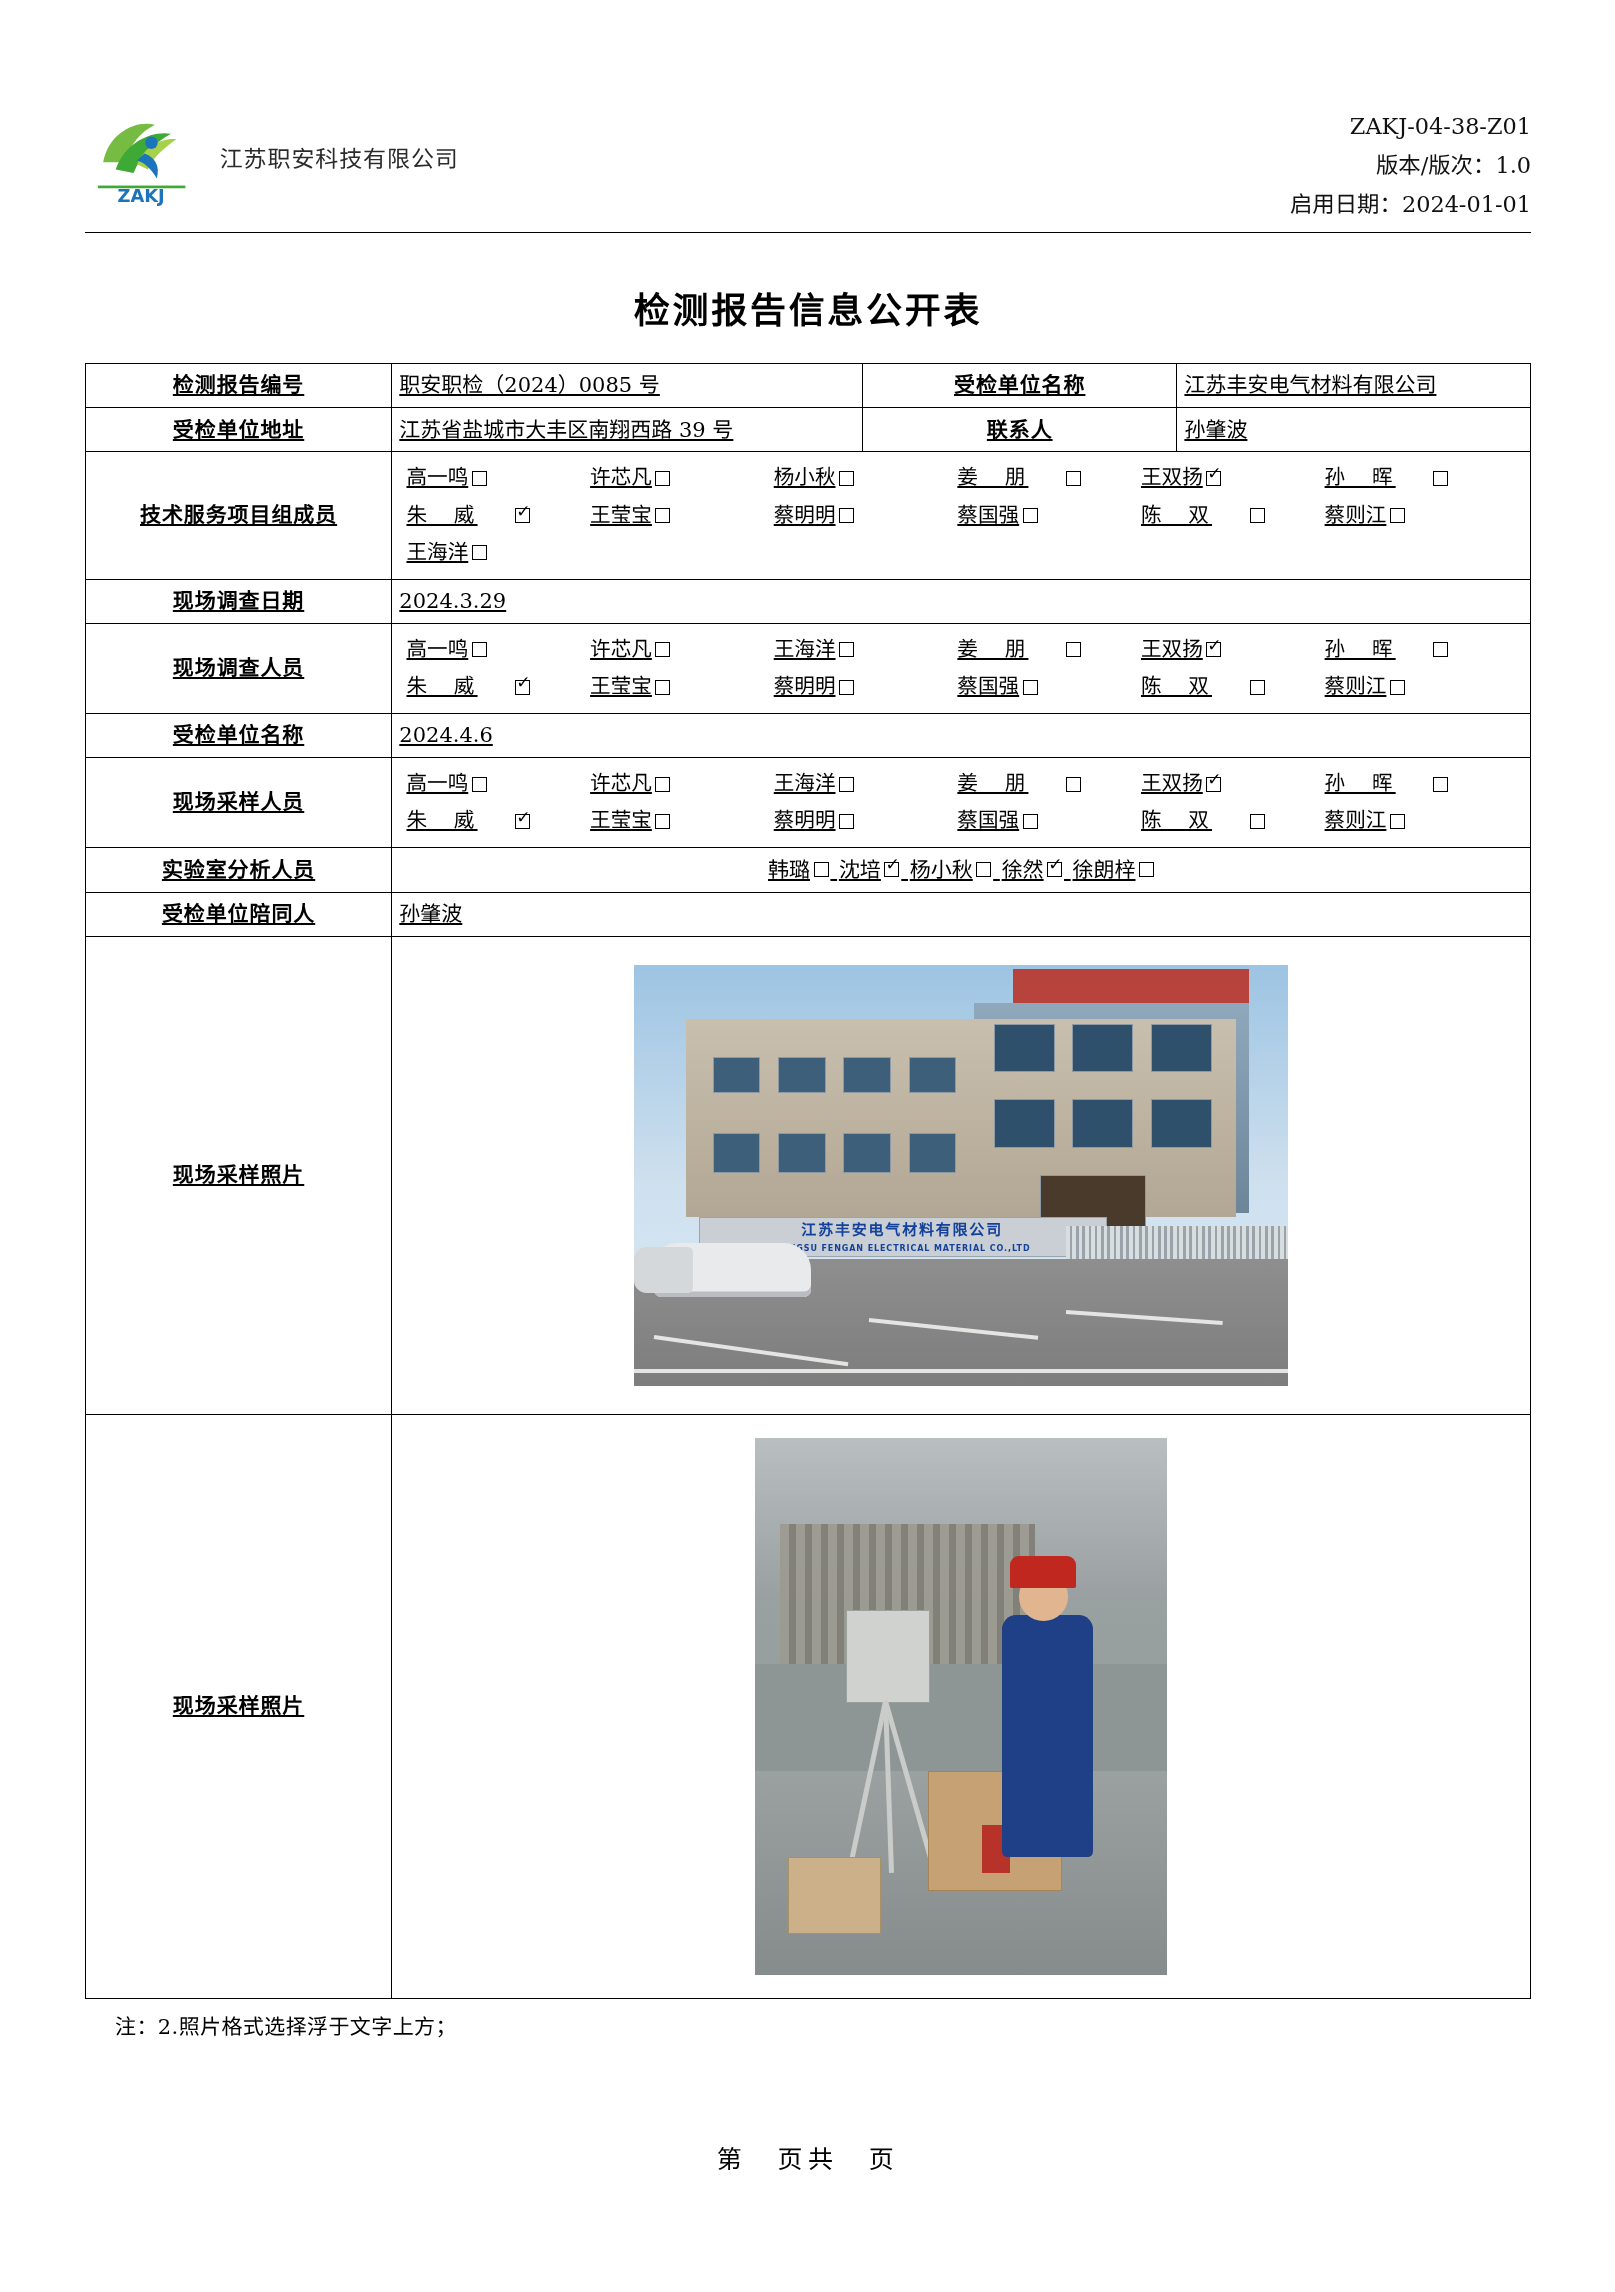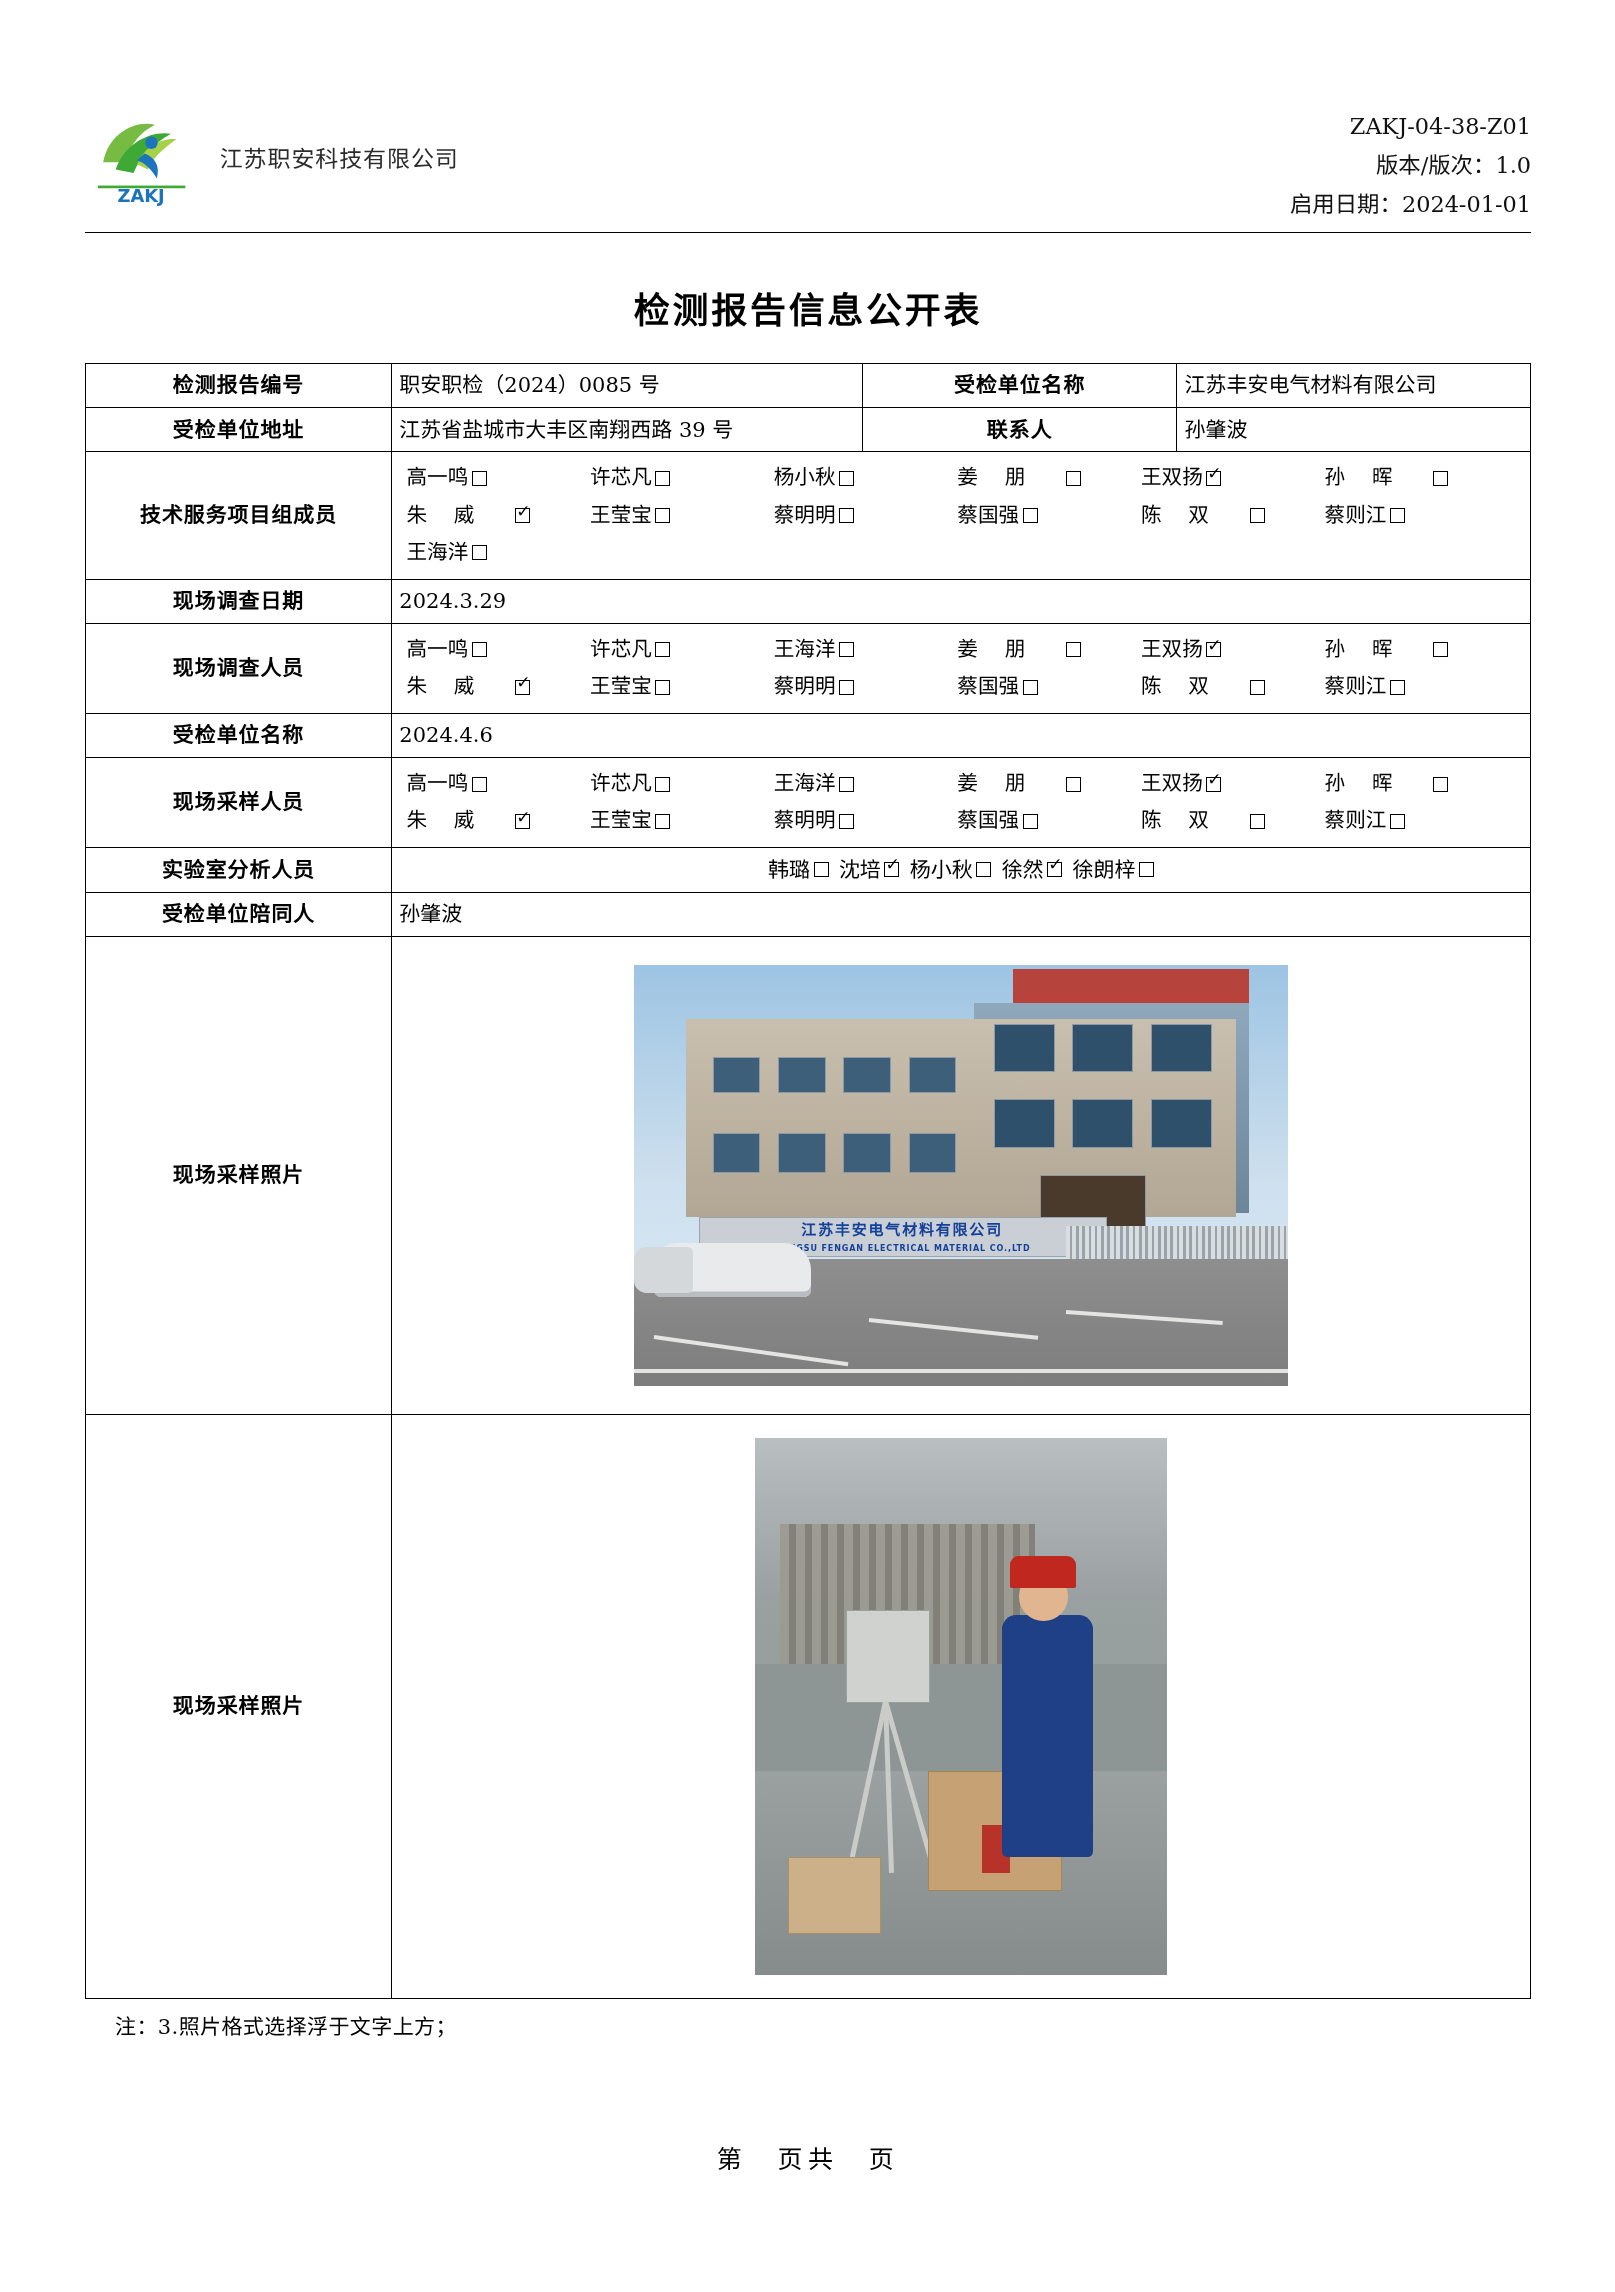--- a/index.html
+++ b/index.html
@@ -84,6 +84,7 @@
     font-size: 21px;
     vertical-align: middle;
     line-height: 1.55;
+    text-decoration: underline;
   }
   .lbl {
     text-align: center;

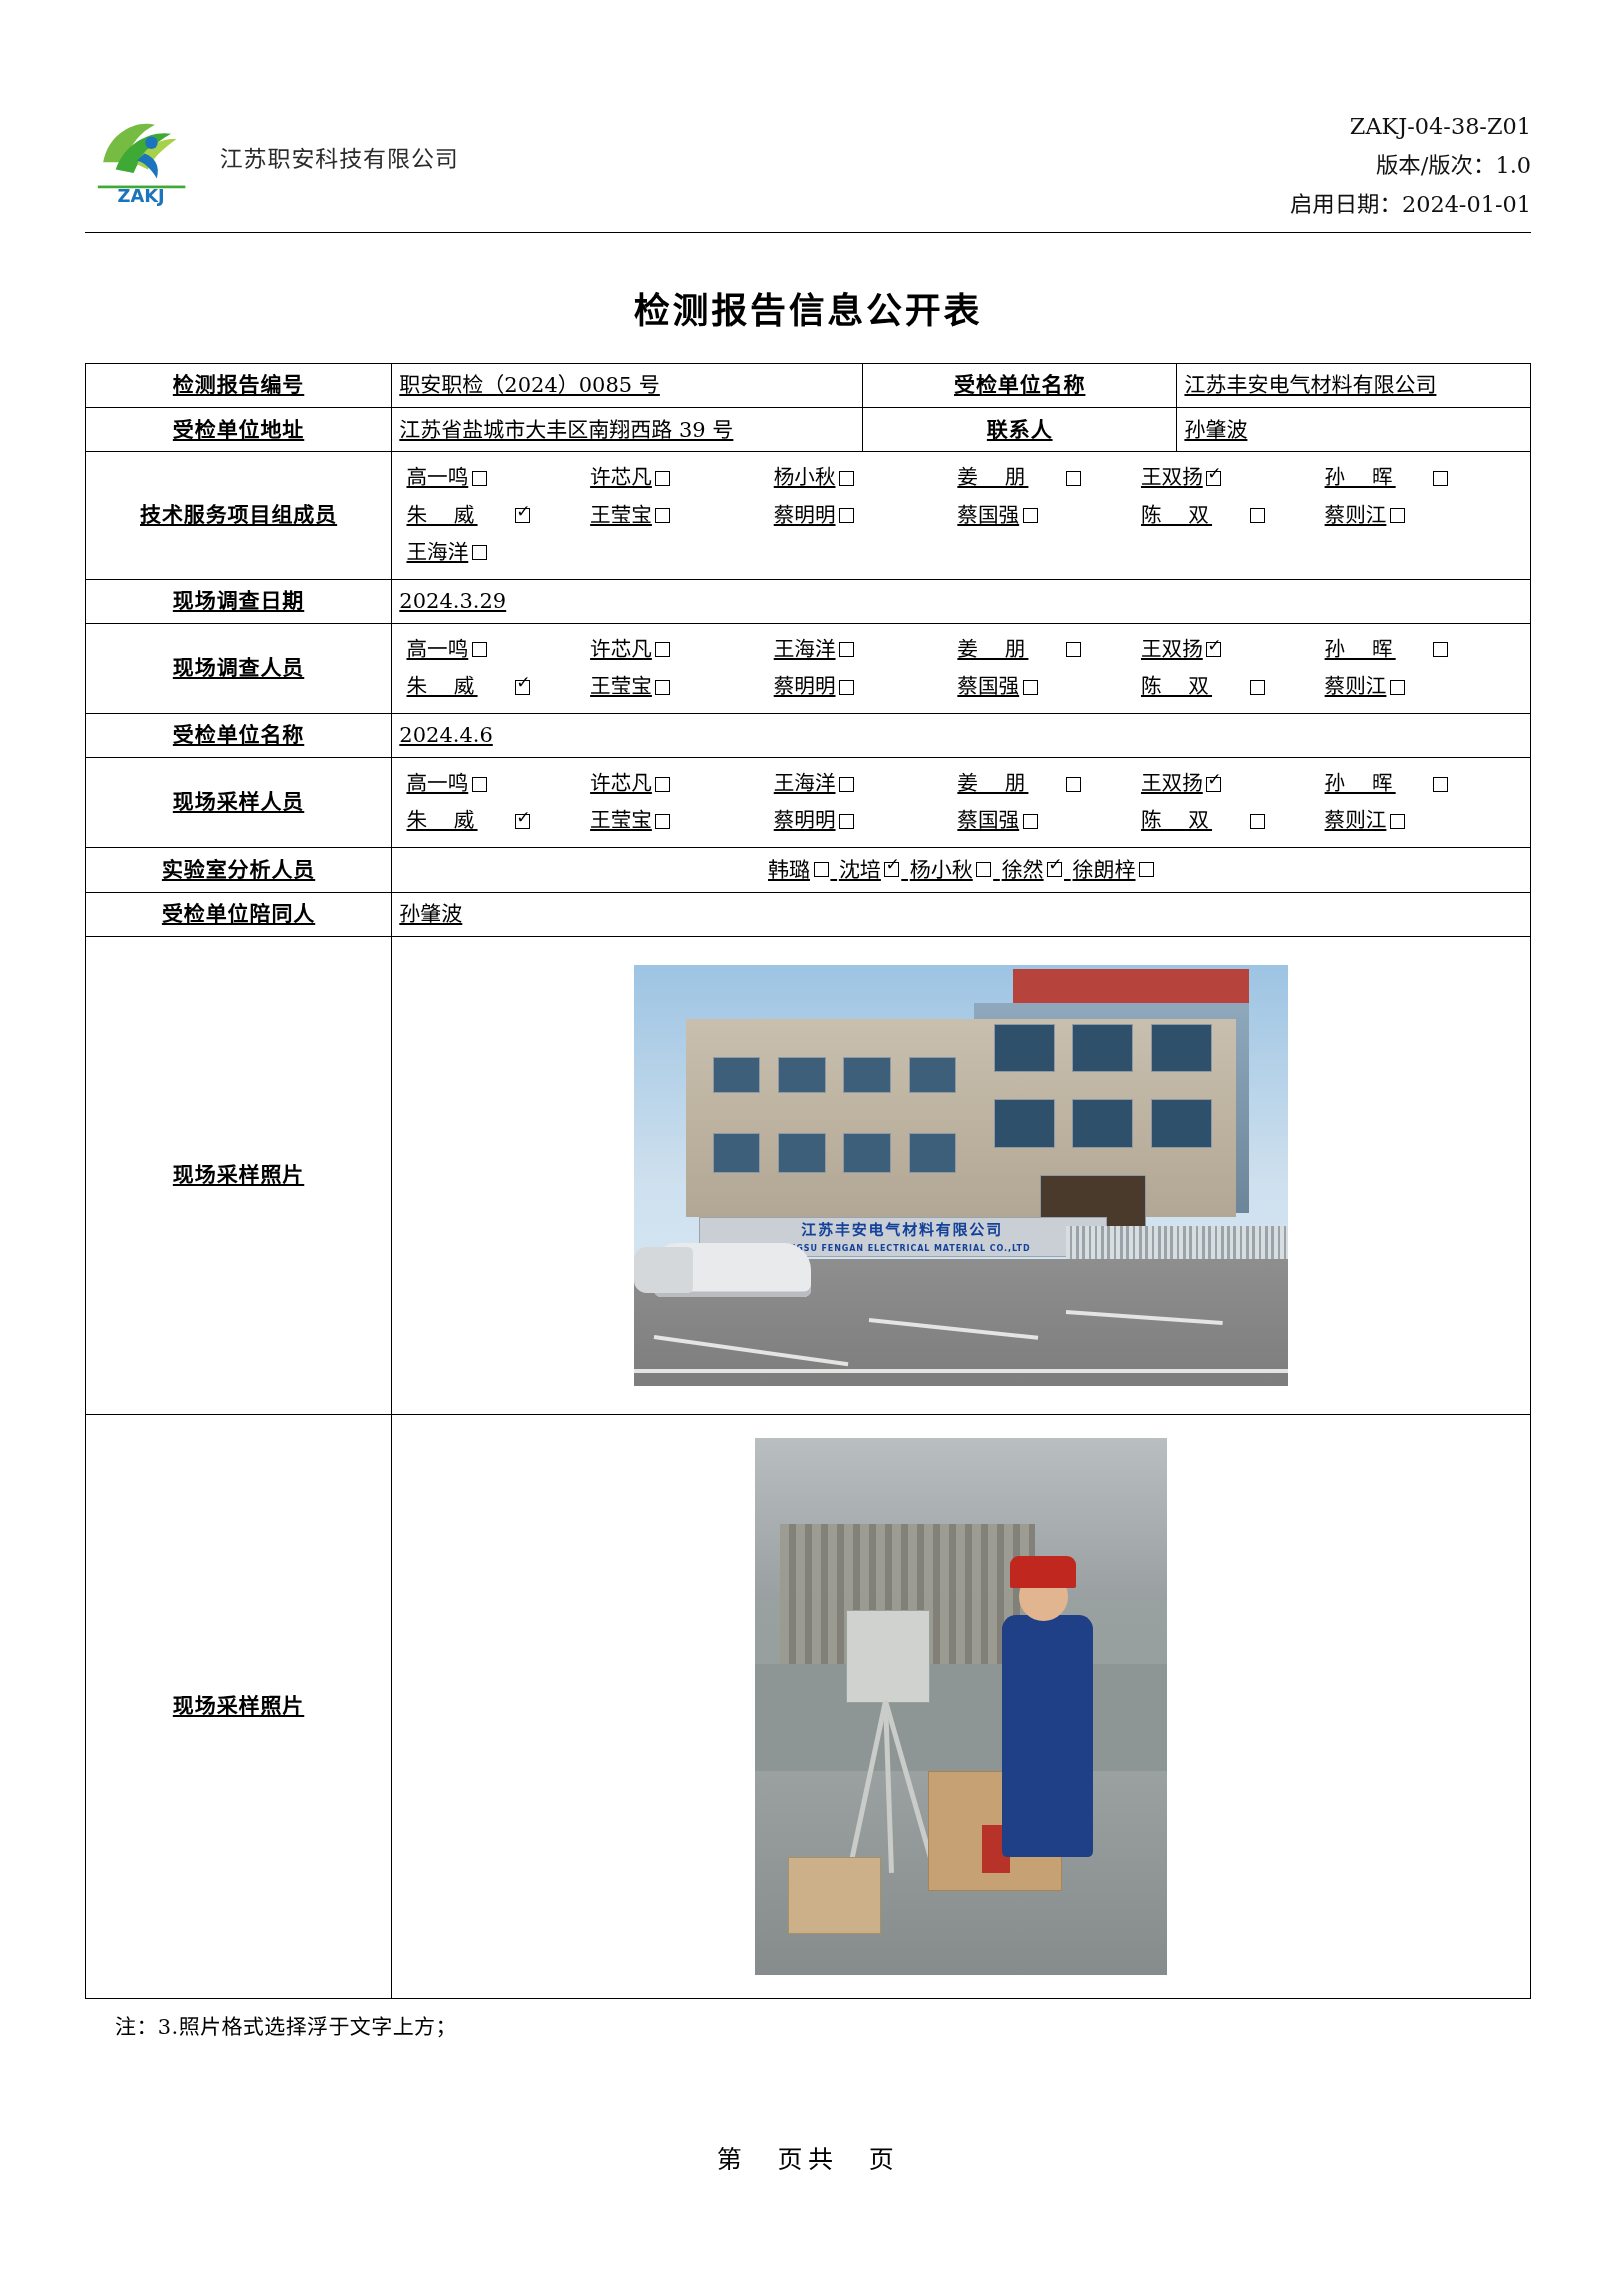--- a/index.html
+++ b/index.html
@@ -631,7 +631,7 @@
     </tbody>
   </table>
 
-  <div class="note">注：3.照片格式选择浮于文字上方；</div>
+  <div class="note">注：2.照片格式选择浮于文字上方；</div>
   <div class="pagefoot">第　页共　页</div>
 </div>
 

